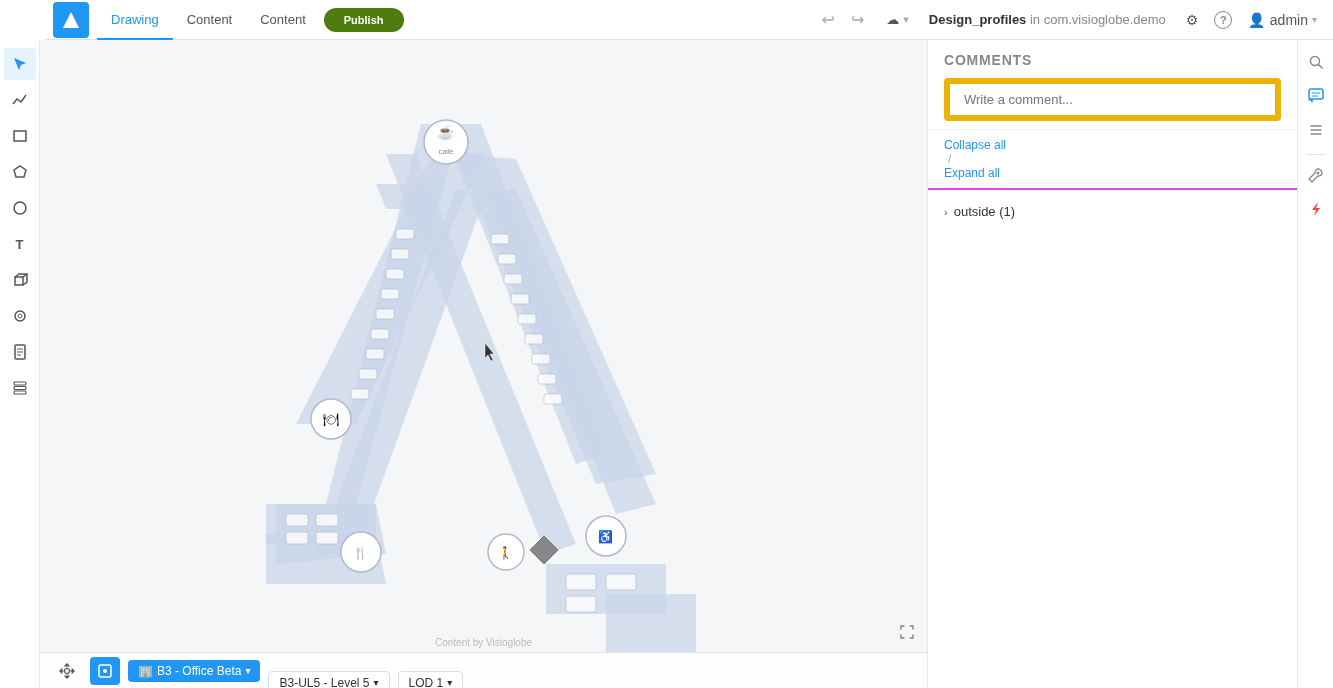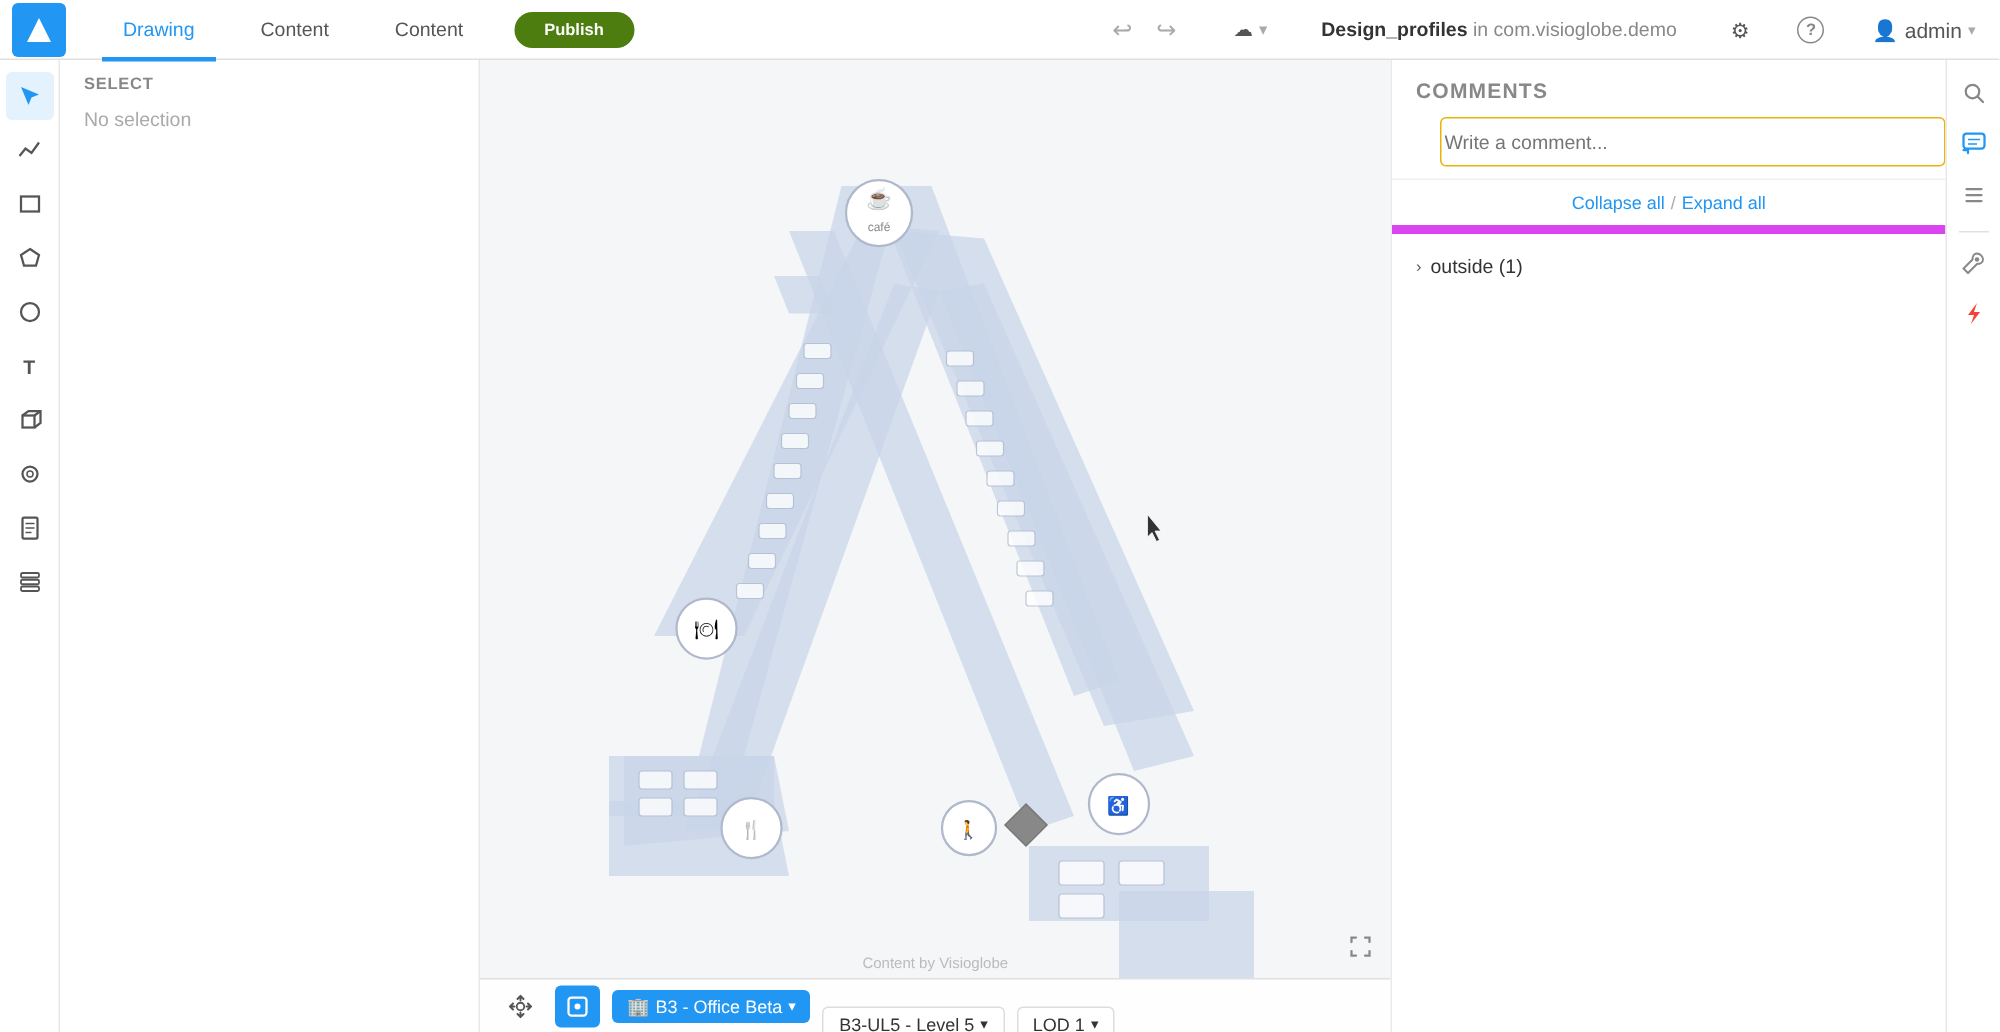--- a/index.html
+++ b/index.html
@@ -10,7 +10,7 @@
       display: flex; align-items: center;
       height: 40px; background: #fff;
       border-bottom: 1px solid #e0e0e0;
-      padding: 0 8px; gap: 16px;
+      padding: 0 8px; gap: 0; margin-left: 45px;
     }
     #logo-btn {
       width: 36px; height: 36px; background: #2196F3; border-radius: 4px;

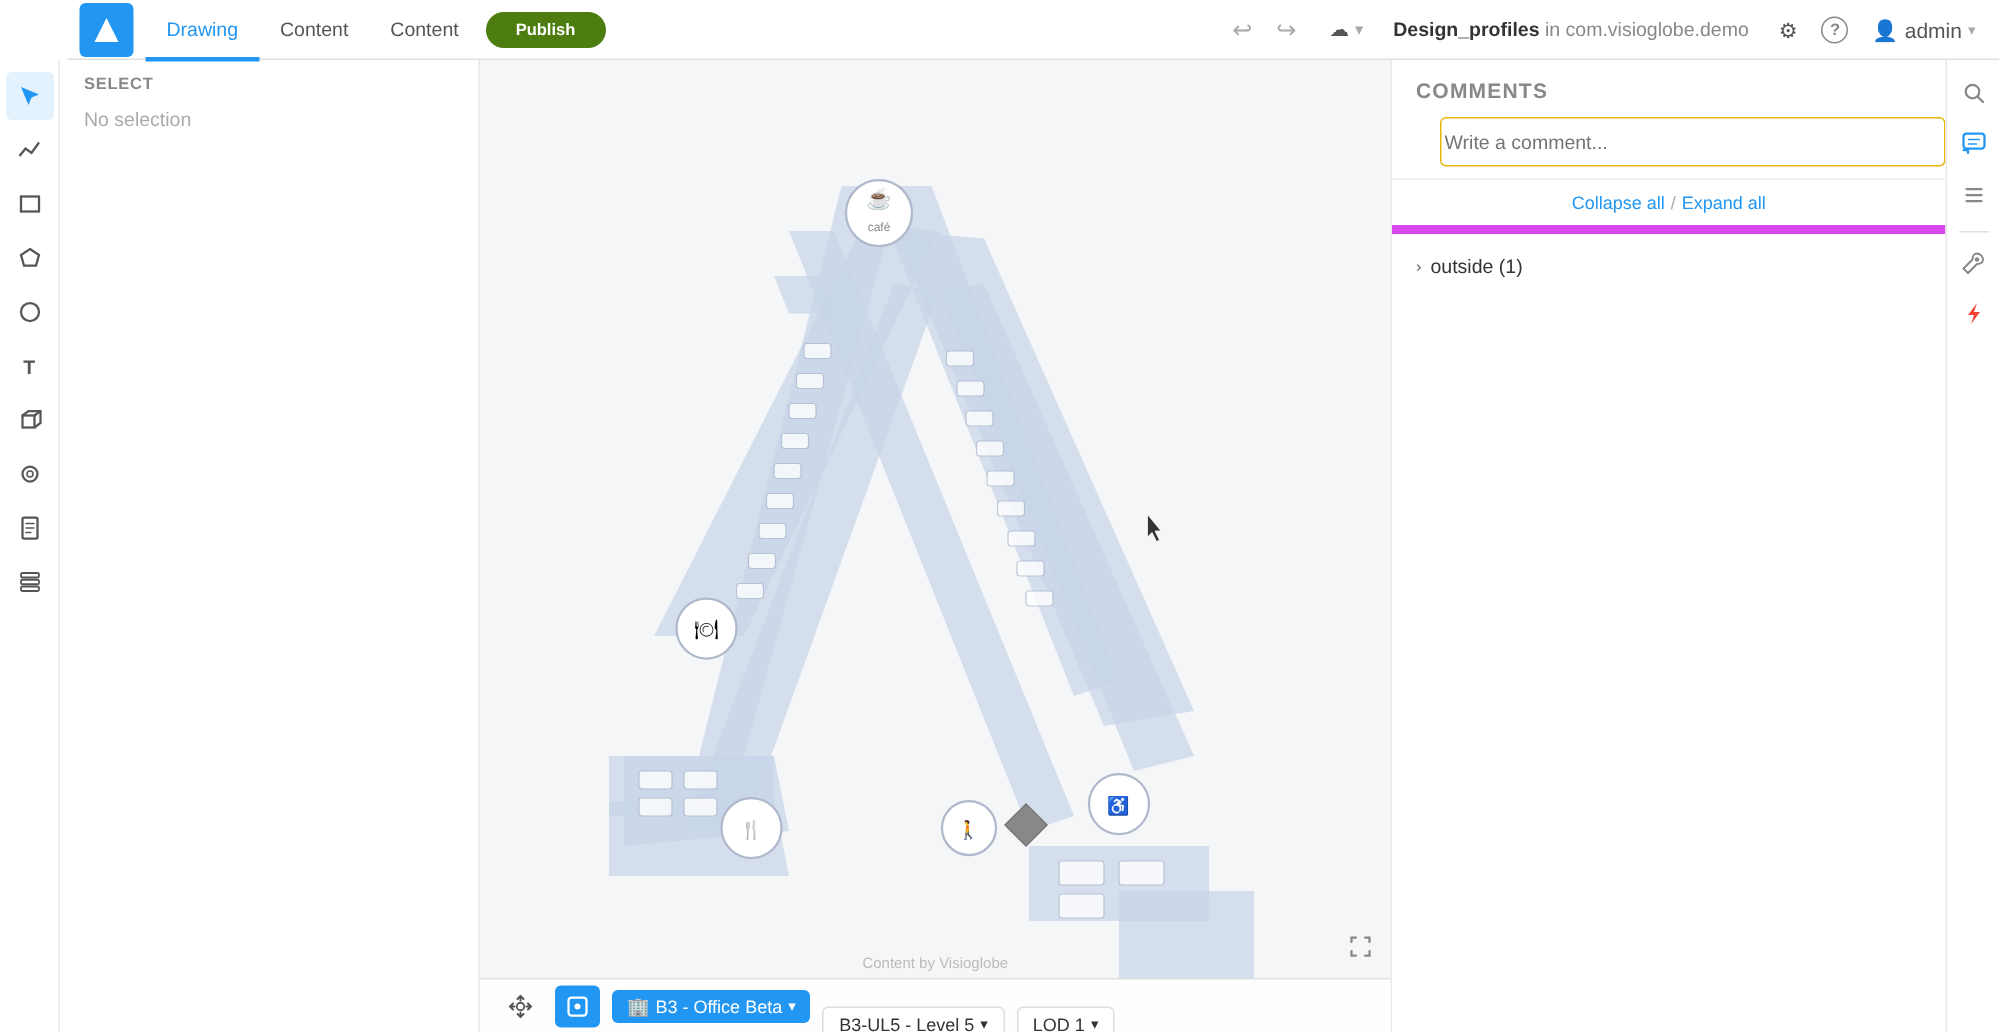--- a/index.html
+++ b/index.html
@@ -268,10 +268,6 @@
     </button>
   </div>
 
-  <div id="left-panel">
-    <div class="panel-section-title">SELECT</div>
-    <div class="no-selection-text">No selection</div>
-  </div>
 
   <div id="canvas-area">
 

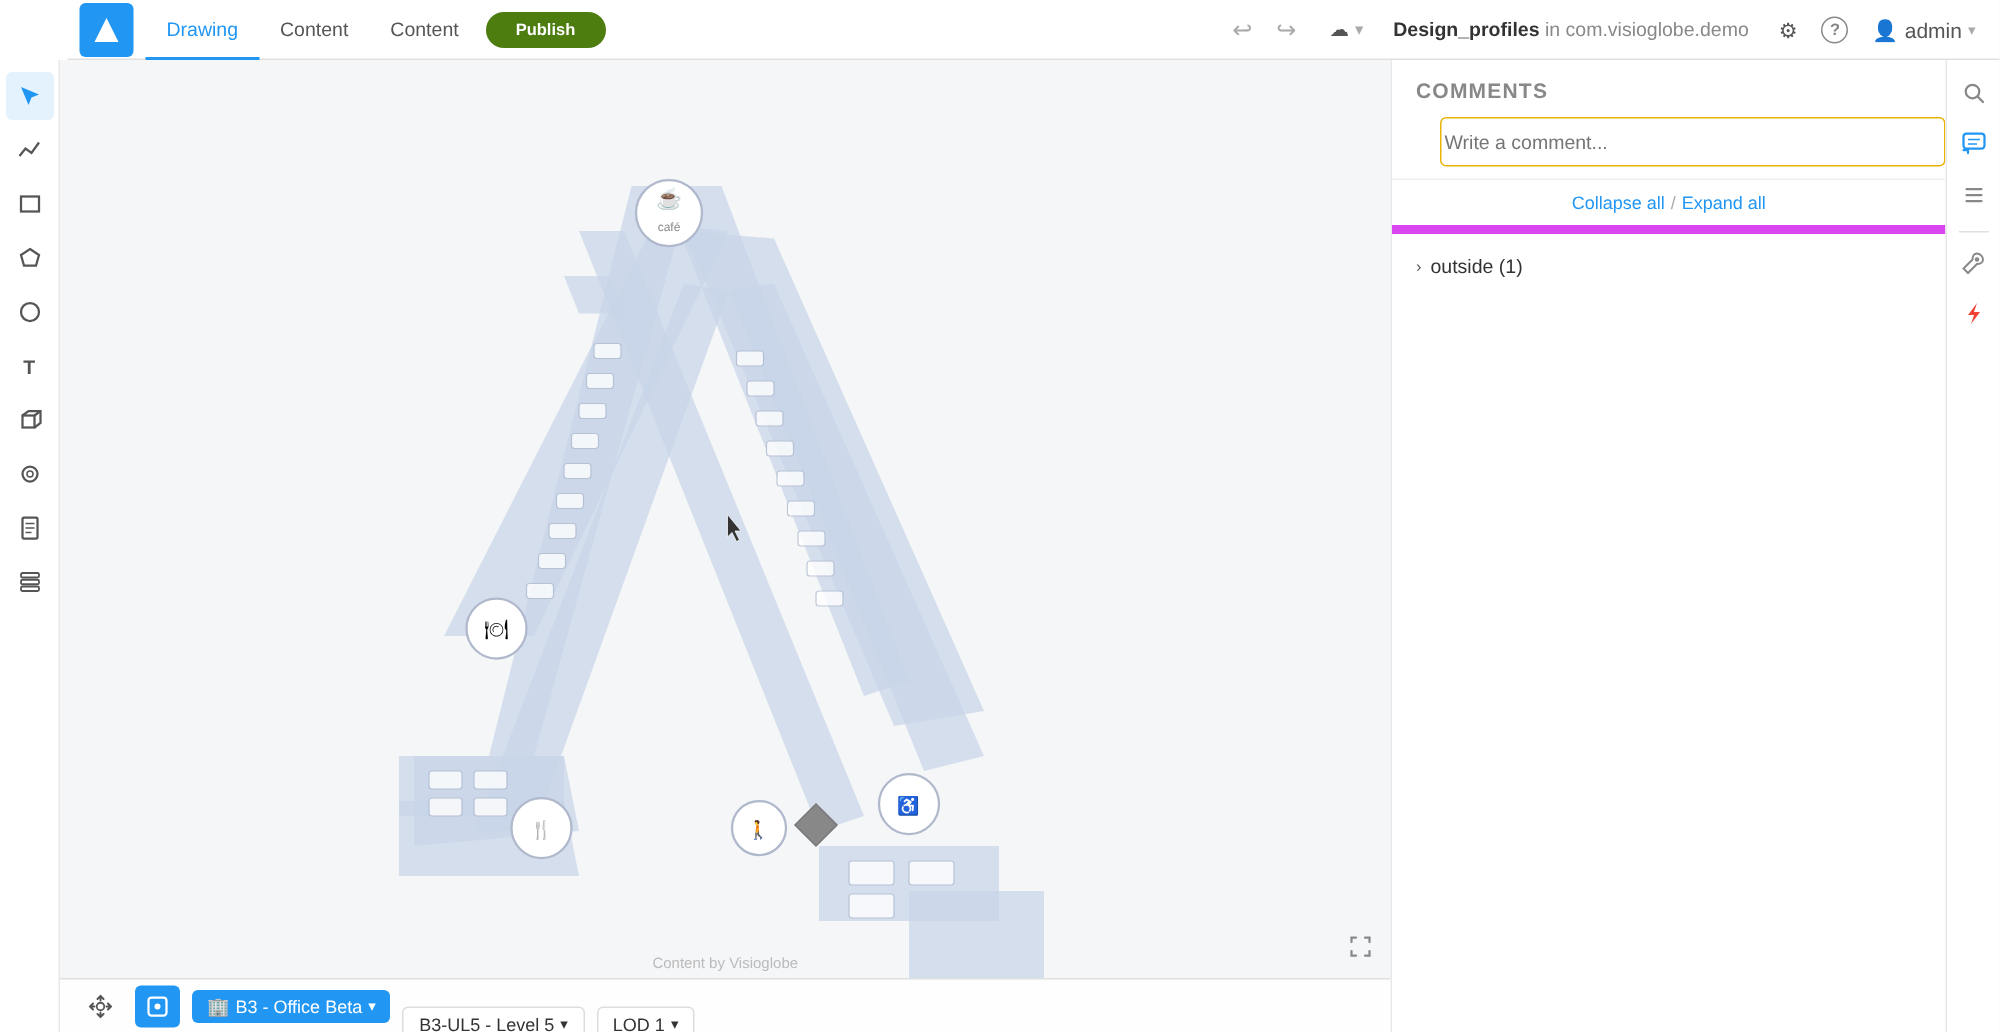--- a/index.html
+++ b/index.html
@@ -121,8 +121,8 @@
       font-size: 14px; font-weight: 700; color: #888; text-transform: uppercase; letter-spacing: 0.8px; margin-bottom: 10px;
     }
     .comment-input {
-      width: 100%; border: 1px solid #eab308; border-radius: 4px;
-      padding: 8px 2px; font-size: 13px; color: #999; outline: none; resize: none; margin-left: 16px;
+      width: 100%; border: 6px solid #eab308; border-radius: 4px;
+      padding: 8px 14px; font-size: 13px; color: #999; outline: none; resize: none;
     }
     .collapse-expand-row {
       display: flex; justify-content: center; padding: 8px 16px; font-size: 12px;

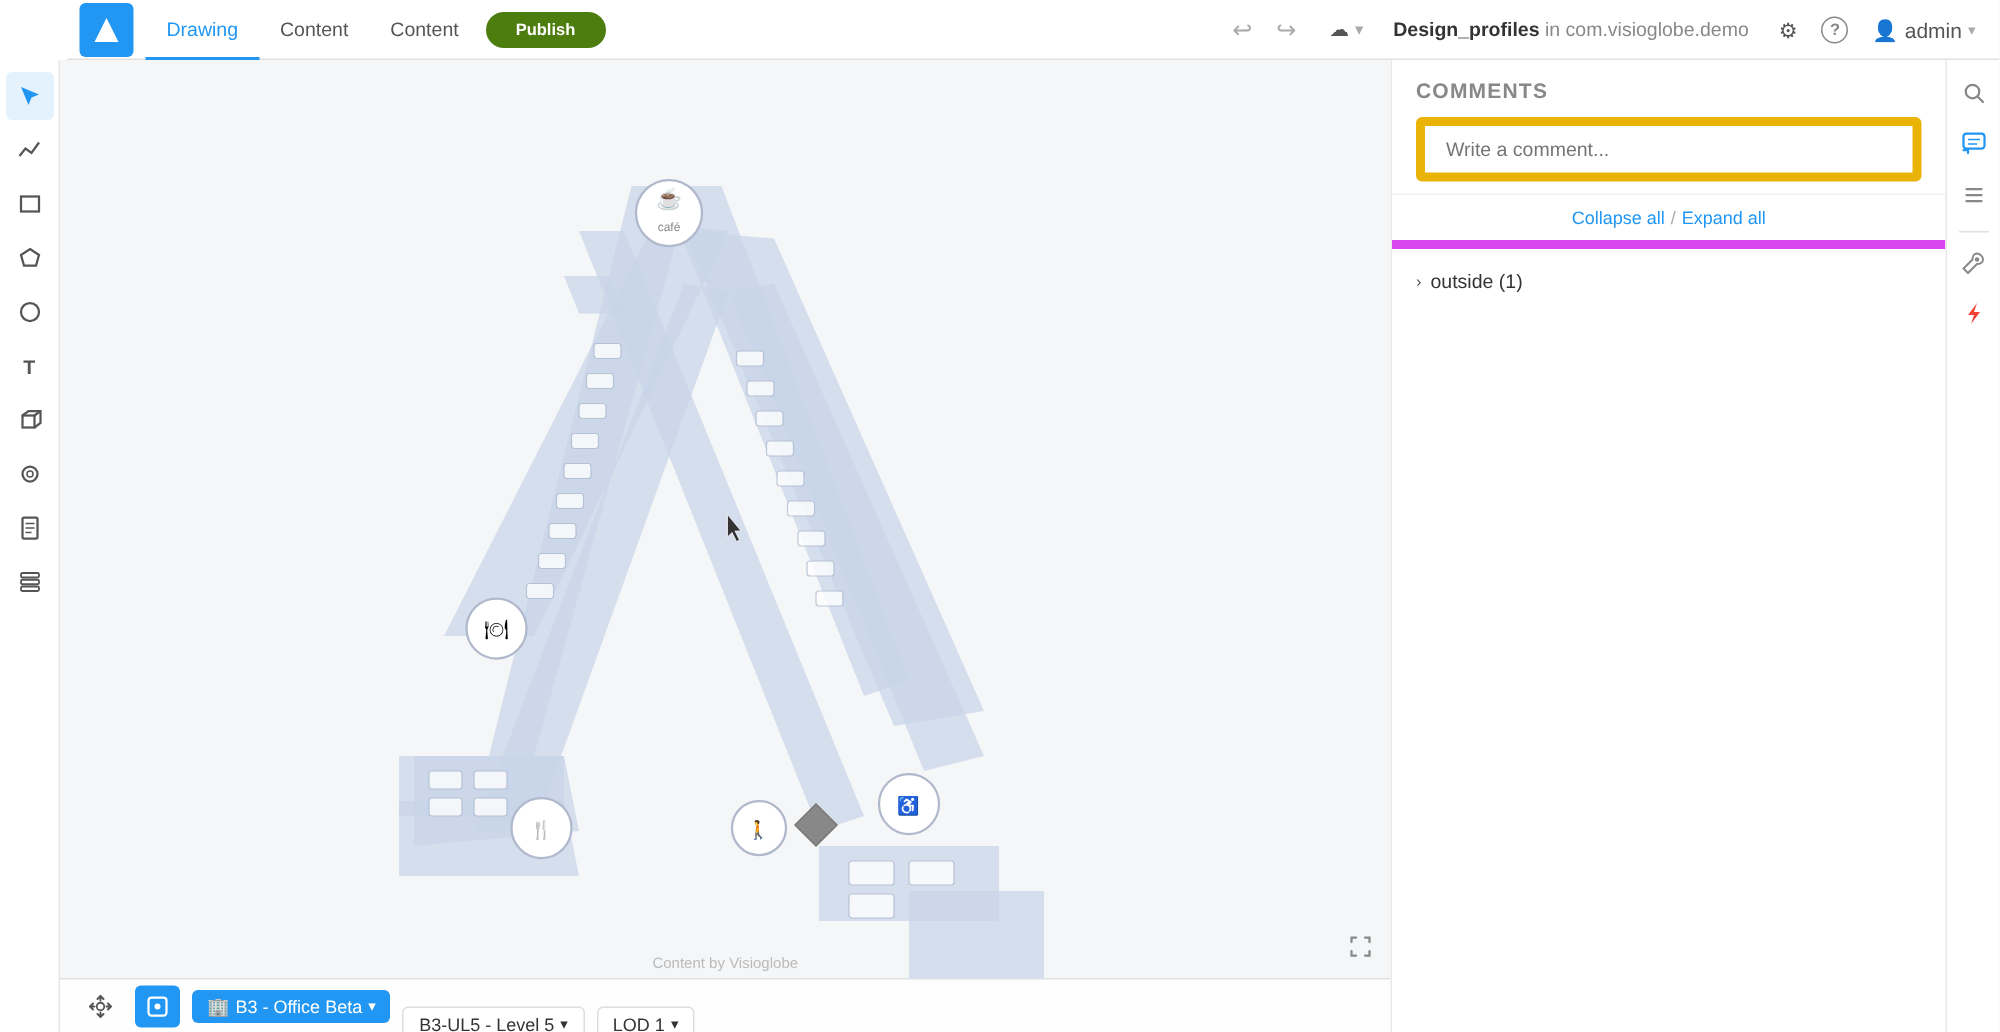--- a/index.html
+++ b/index.html
@@ -125,8 +125,9 @@
       padding: 8px 14px; font-size: 13px; color: #999; outline: none; resize: none;
     }
     .collapse-expand-row {
-      display: flex; justify-content: center; padding: 8px 16px; font-size: 12px;
-      border-bottom: 6px solid #d946ef;
+      display: flex; justify-content: flex-start; padding: 8px 16px; font-size: 12px;
+      border-bottom: 2px solid #d946ef;
+      flex-direction: column;
     }
     .collapse-all-link, .expand-all-link {
       color: #2196F3; cursor: pointer; text-decoration: none;

